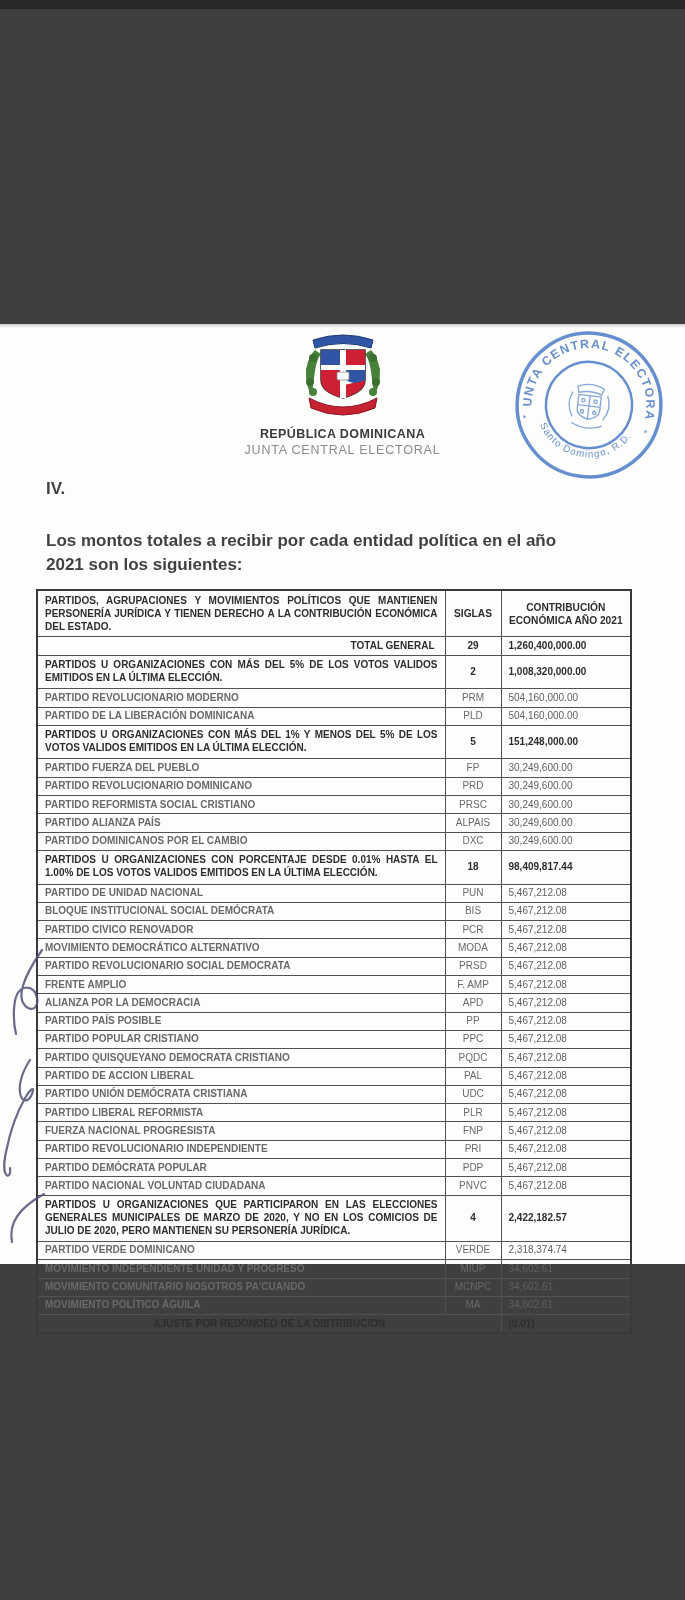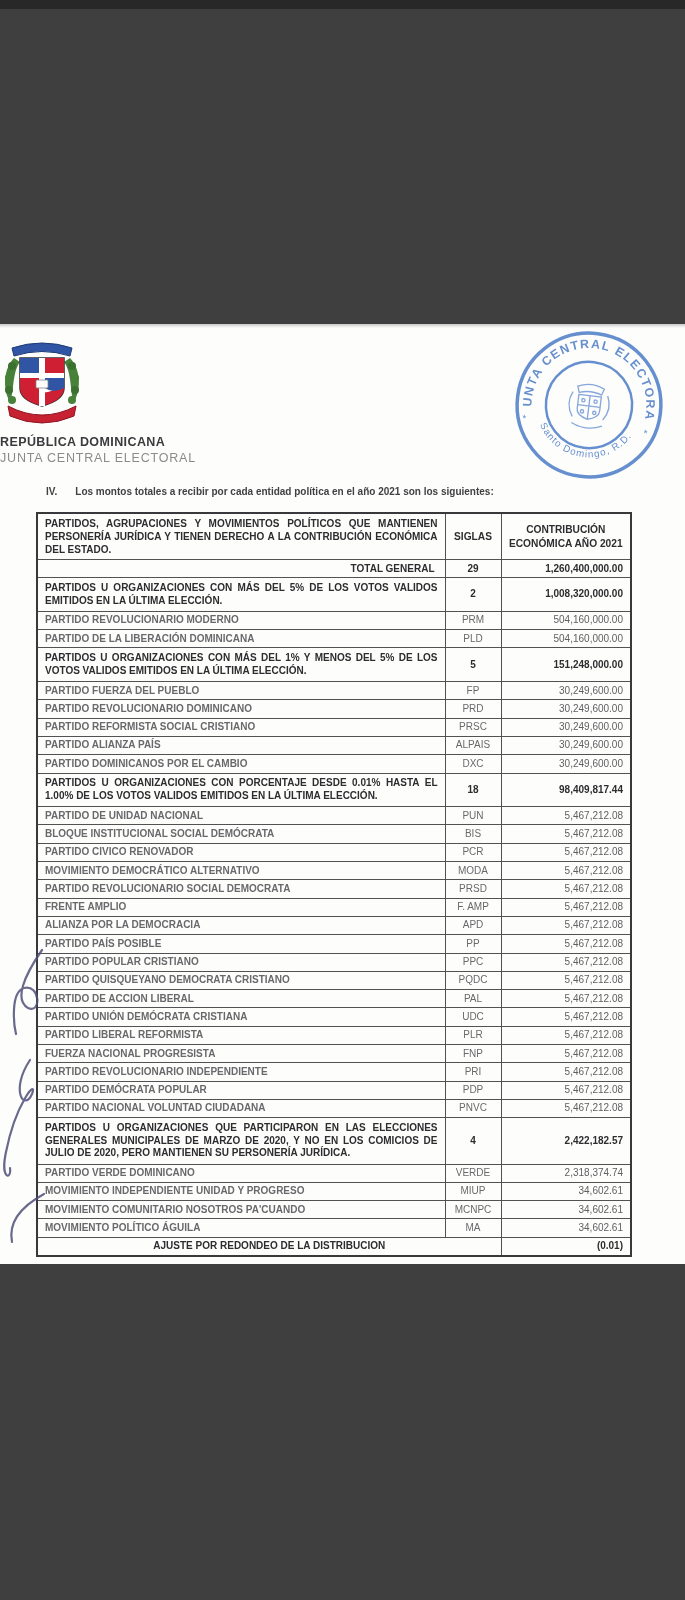--- a/index.html
+++ b/index.html
@@ -16,7 +16,7 @@
   }
   .page-edge { height:4px; background:linear-gradient(#c9c9c9, #fdfdfc); }
 
-  .letterhead { text-align:left; padding-top:8px; }
+  .letterhead { text-align:center; }
   .coa { width:84px; height:94px; display:inline-block; }
   .country { font-weight:bold; font-size:12.5px; color:#3b3b3d; letter-spacing:.4px; margin-top:1px; }
   .institution { font-size:12.5px; color:#8b8b8d; letter-spacing:.8px; margin-top:2px; }

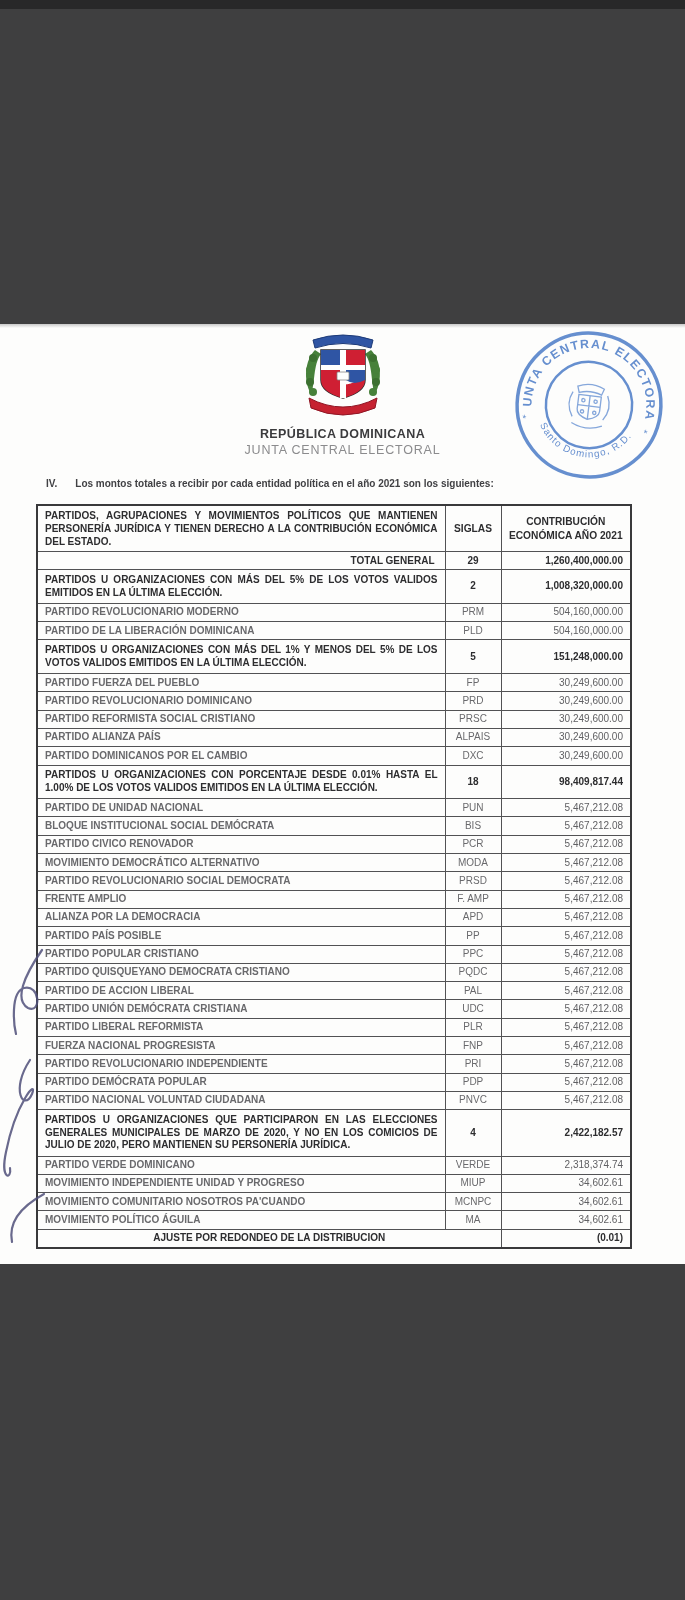--- a/index.html
+++ b/index.html
@@ -23,8 +23,8 @@
 
   .stamp { position:absolute; top:4px; left:512px; width:154px; height:154px; opacity:.93; }
 
-  .heading { display:flex; margin:20px 0 0 46px; width:585px; gap:18px;
-             font-weight:bold; font-size:10px; color:#414144; line-height:1.4; }
+  .heading { display:flex; margin:20px 0 0 46px; width:585px; gap:28px;
+             font-weight:bold; font-size:17px; color:#414144; line-height:1.4;flex-direction:column; }
   .heading .txt { width:545px; }
 
   table.contrib { border-collapse:collapse; table-layout:fixed; width:594px; margin:13px 0 0 36px;

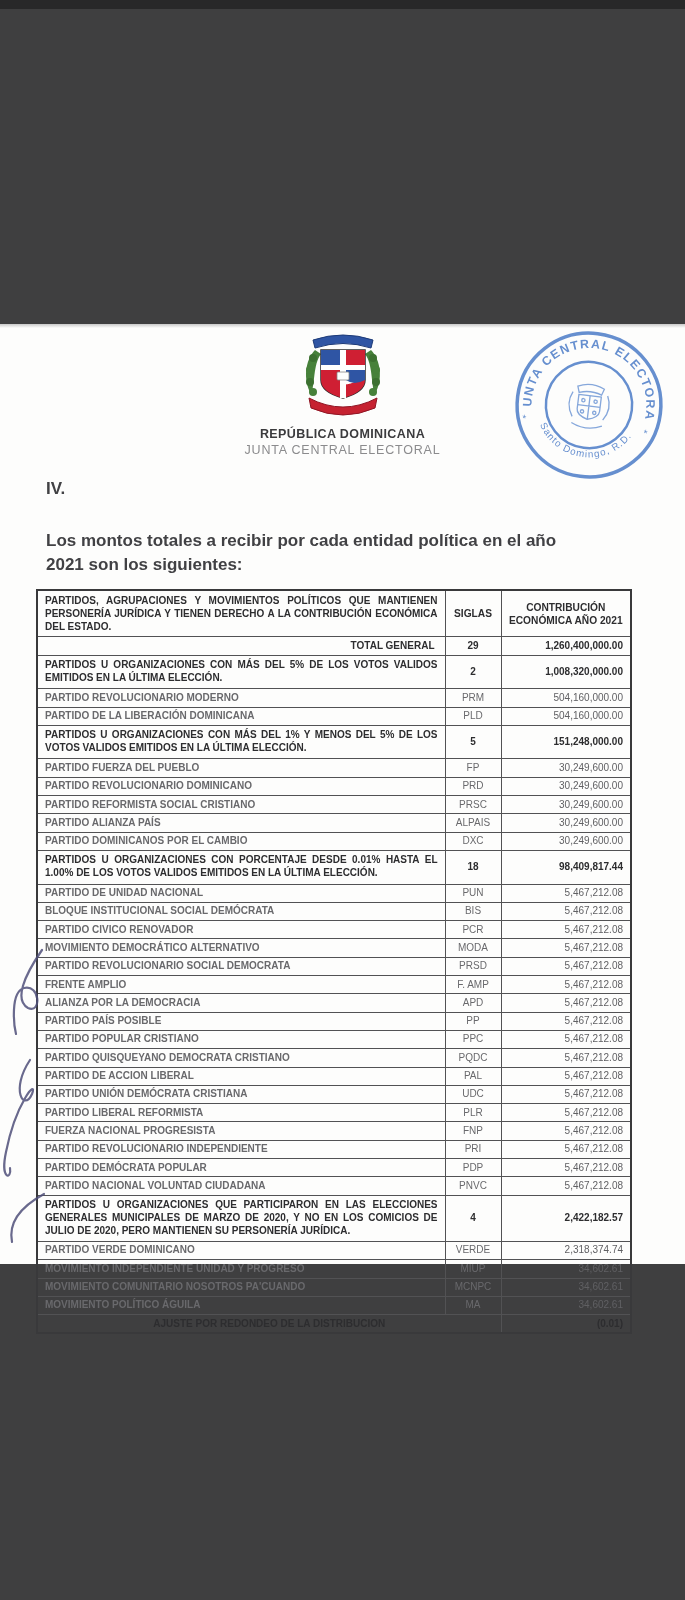--- a/index.html
+++ b/index.html
@@ -37,7 +37,7 @@
   .contrib td { font-size:10px; padding:2.5px 7px 2px; line-height:1.28; }
   .c-name { text-align:left;font-weight:bold; }
   .c-sig  { text-align:center; }
-  .c-amt  { text-align:right; }
+  .c-amt  { }
   .row-party td { color:#69696c; }
   .row-party .c-amt { color:#606063;border-radius:7px; }
   .row-total td, .row-section td, .row-adjust td { font-weight:bold; color:#2d2d2f; }

